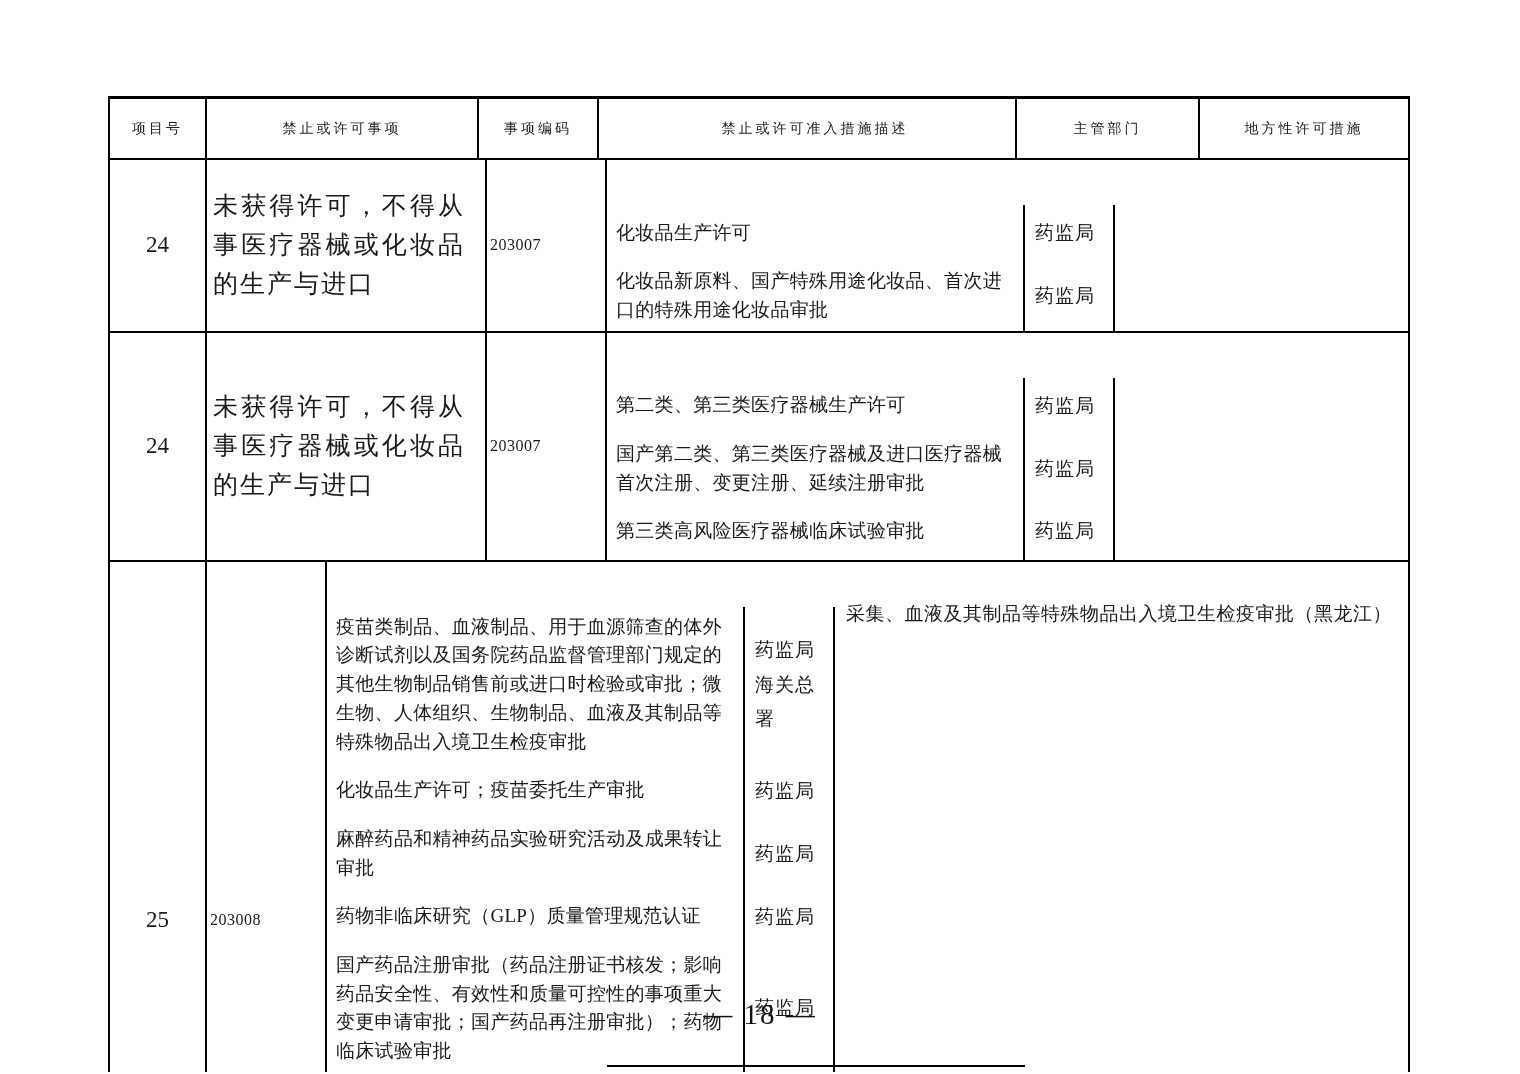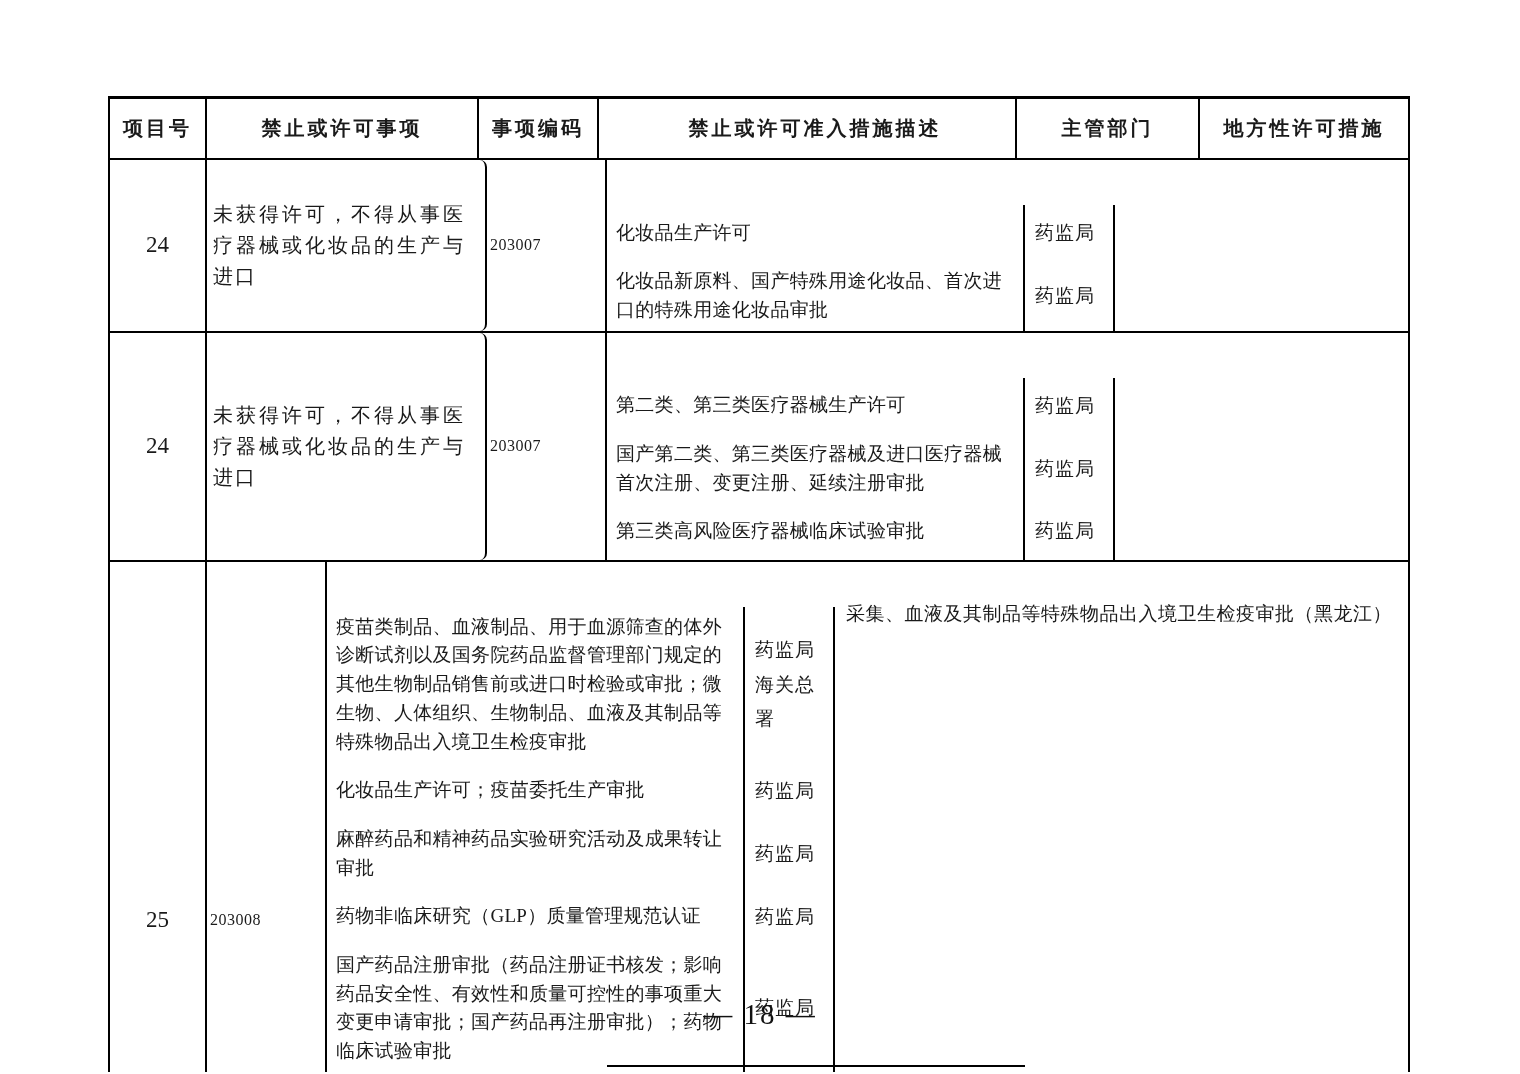--- a/index.html
+++ b/index.html
@@ -35,8 +35,8 @@
     box-sizing:border-box;
     border-right:2px solid #000;
     display:flex; align-items:center; justify-content:center;
-    font-weight:bold;
-    font-size:20px;
+    font-weight:normal;
+    font-size:14px;
     letter-spacing:3px;
     text-align:center;
   }

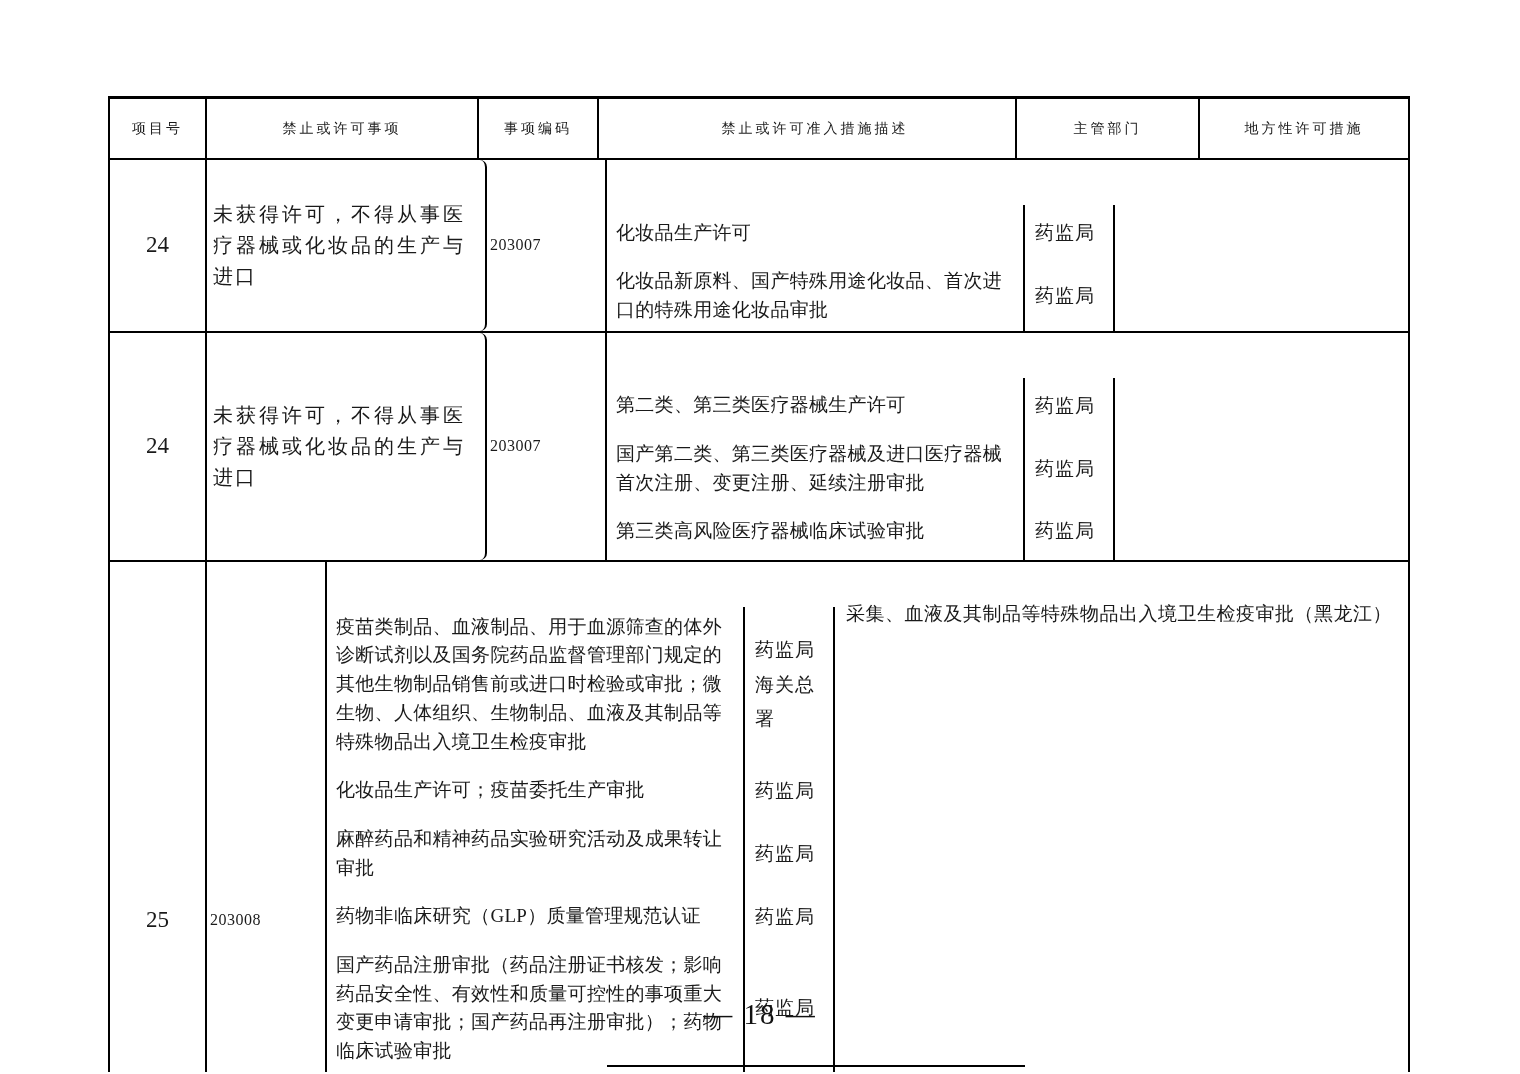--- a/index.html
+++ b/index.html
@@ -72,11 +72,10 @@
     width:280px;
     display:flex; align-items:center;
     padding:0 20px 0 6px;
-    font-size:20px;
+    font-size:25px;
     letter-spacing:2px;
     line-height:1.55;
     text-align:justify;
-    border-radius:7px;
   }
   .c-code {
     width:120px;

